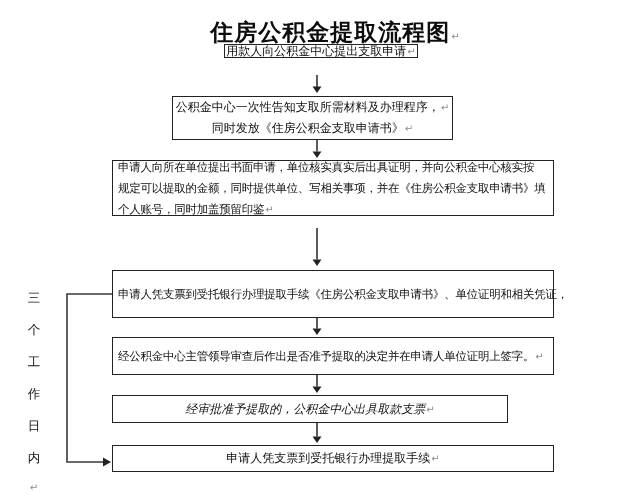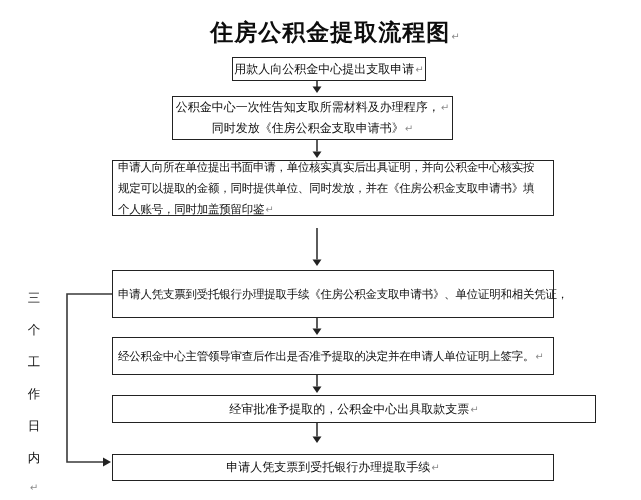--- a/index.html
+++ b/index.html
@@ -24,7 +24,7 @@
     padding:0 5px;text-align:left;
   }
   .ret{color:#8c8c8c;font-size:10px;margin-left:1px;font-weight:normal;}
-  .b1{left:224px;top:57px;width:194px;height:24px;margin-left:8px;}
+  .b1{left:224px;top:44px;width:194px;height:14px;}
   .b2{left:172px;top:96px;width:281px;height:44px;justify-content:center;}
   .b3{left:112px;top:160px;width:442px;height:56px;}
   .b4{left:112px;top:270px;width:442px;height:48px;}

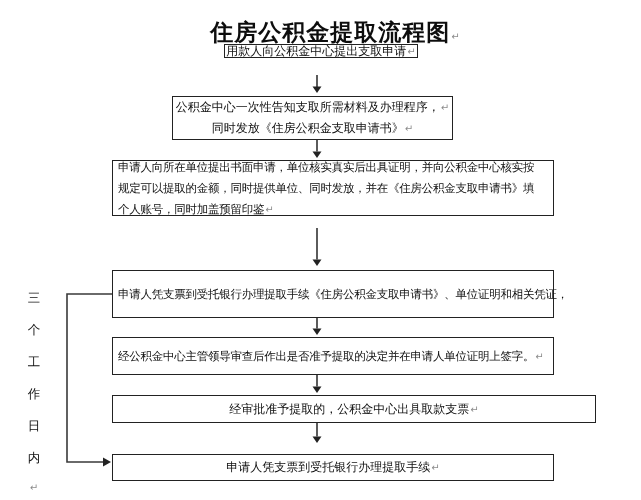--- a/index.html
+++ b/index.html
@@ -87,7 +87,7 @@
 
   <div class="box b3 para">
     <div class="line"><span>申请人向所在单位提出书面申请，单位核实真实后出具证明，并向公积金中心核实按</span></div>
-    <div class="line"><span>规定可以提取的金额，同时提供单位、同时发放，并在《住房公积金支取申请书》填</span></div>
+    <div class="line"><span>规定可以提取的金额，同时提供单位、写相关事项，并在《住房公积金支取申请书》填</span></div>
     <div class="line"><span>个人账号，同时加盖预留印鉴</span><span class="ret">↵</span></div>
   </div>
 

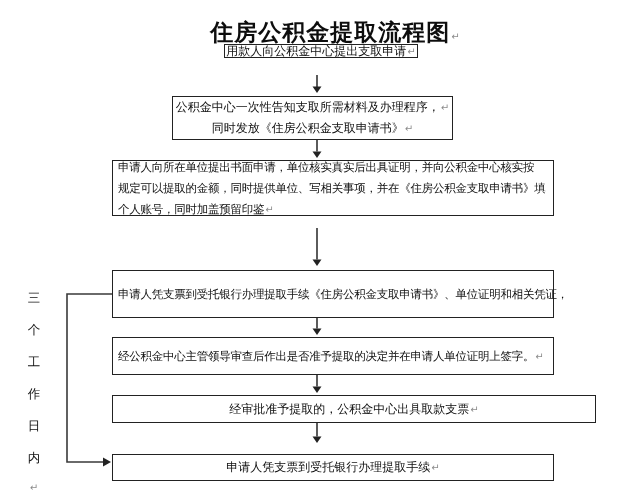--- a/index.html
+++ b/index.html
@@ -29,7 +29,7 @@
   .b3{left:112px;top:160px;width:442px;height:56px;}
   .b4{left:112px;top:270px;width:442px;height:48px;}
   .b5{left:112px;top:337px;width:442px;height:38px;}
-  .b6{left:112px;top:395px;width:484px;height:28px;}
+  .b6{left:112px;top:395px;width:396px;height:28px;font-style:italic;}
   .b7{left:112px;top:445px;width:442px;height:27px;margin-top:9px;}
   .side{
     position:absolute;left:24px;top:290px;width:20px;

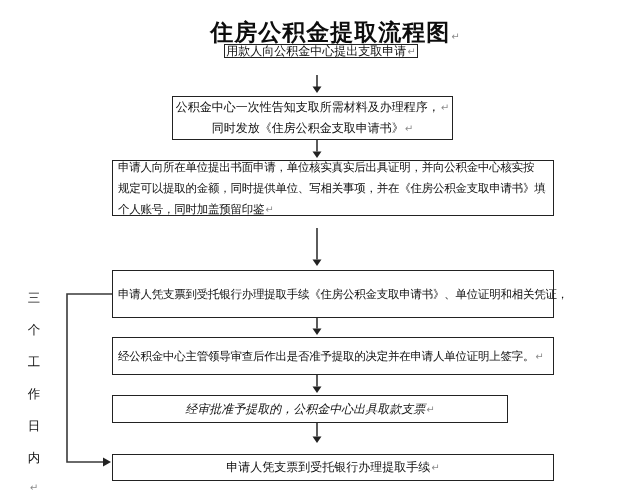--- a/index.html
+++ b/index.html
@@ -30,7 +30,7 @@
   .b4{left:112px;top:270px;width:442px;height:48px;}
   .b5{left:112px;top:337px;width:442px;height:38px;}
   .b6{left:112px;top:395px;width:396px;height:28px;font-style:italic;}
-  .b7{left:112px;top:445px;width:442px;height:27px;margin-top:9px;}
+  .b7{left:112px;top:445px;width:442px;height:27px;}
   .side{
     position:absolute;left:24px;top:290px;width:20px;
     display:flex;flex-direction:column;align-items:center;gap:15px;

